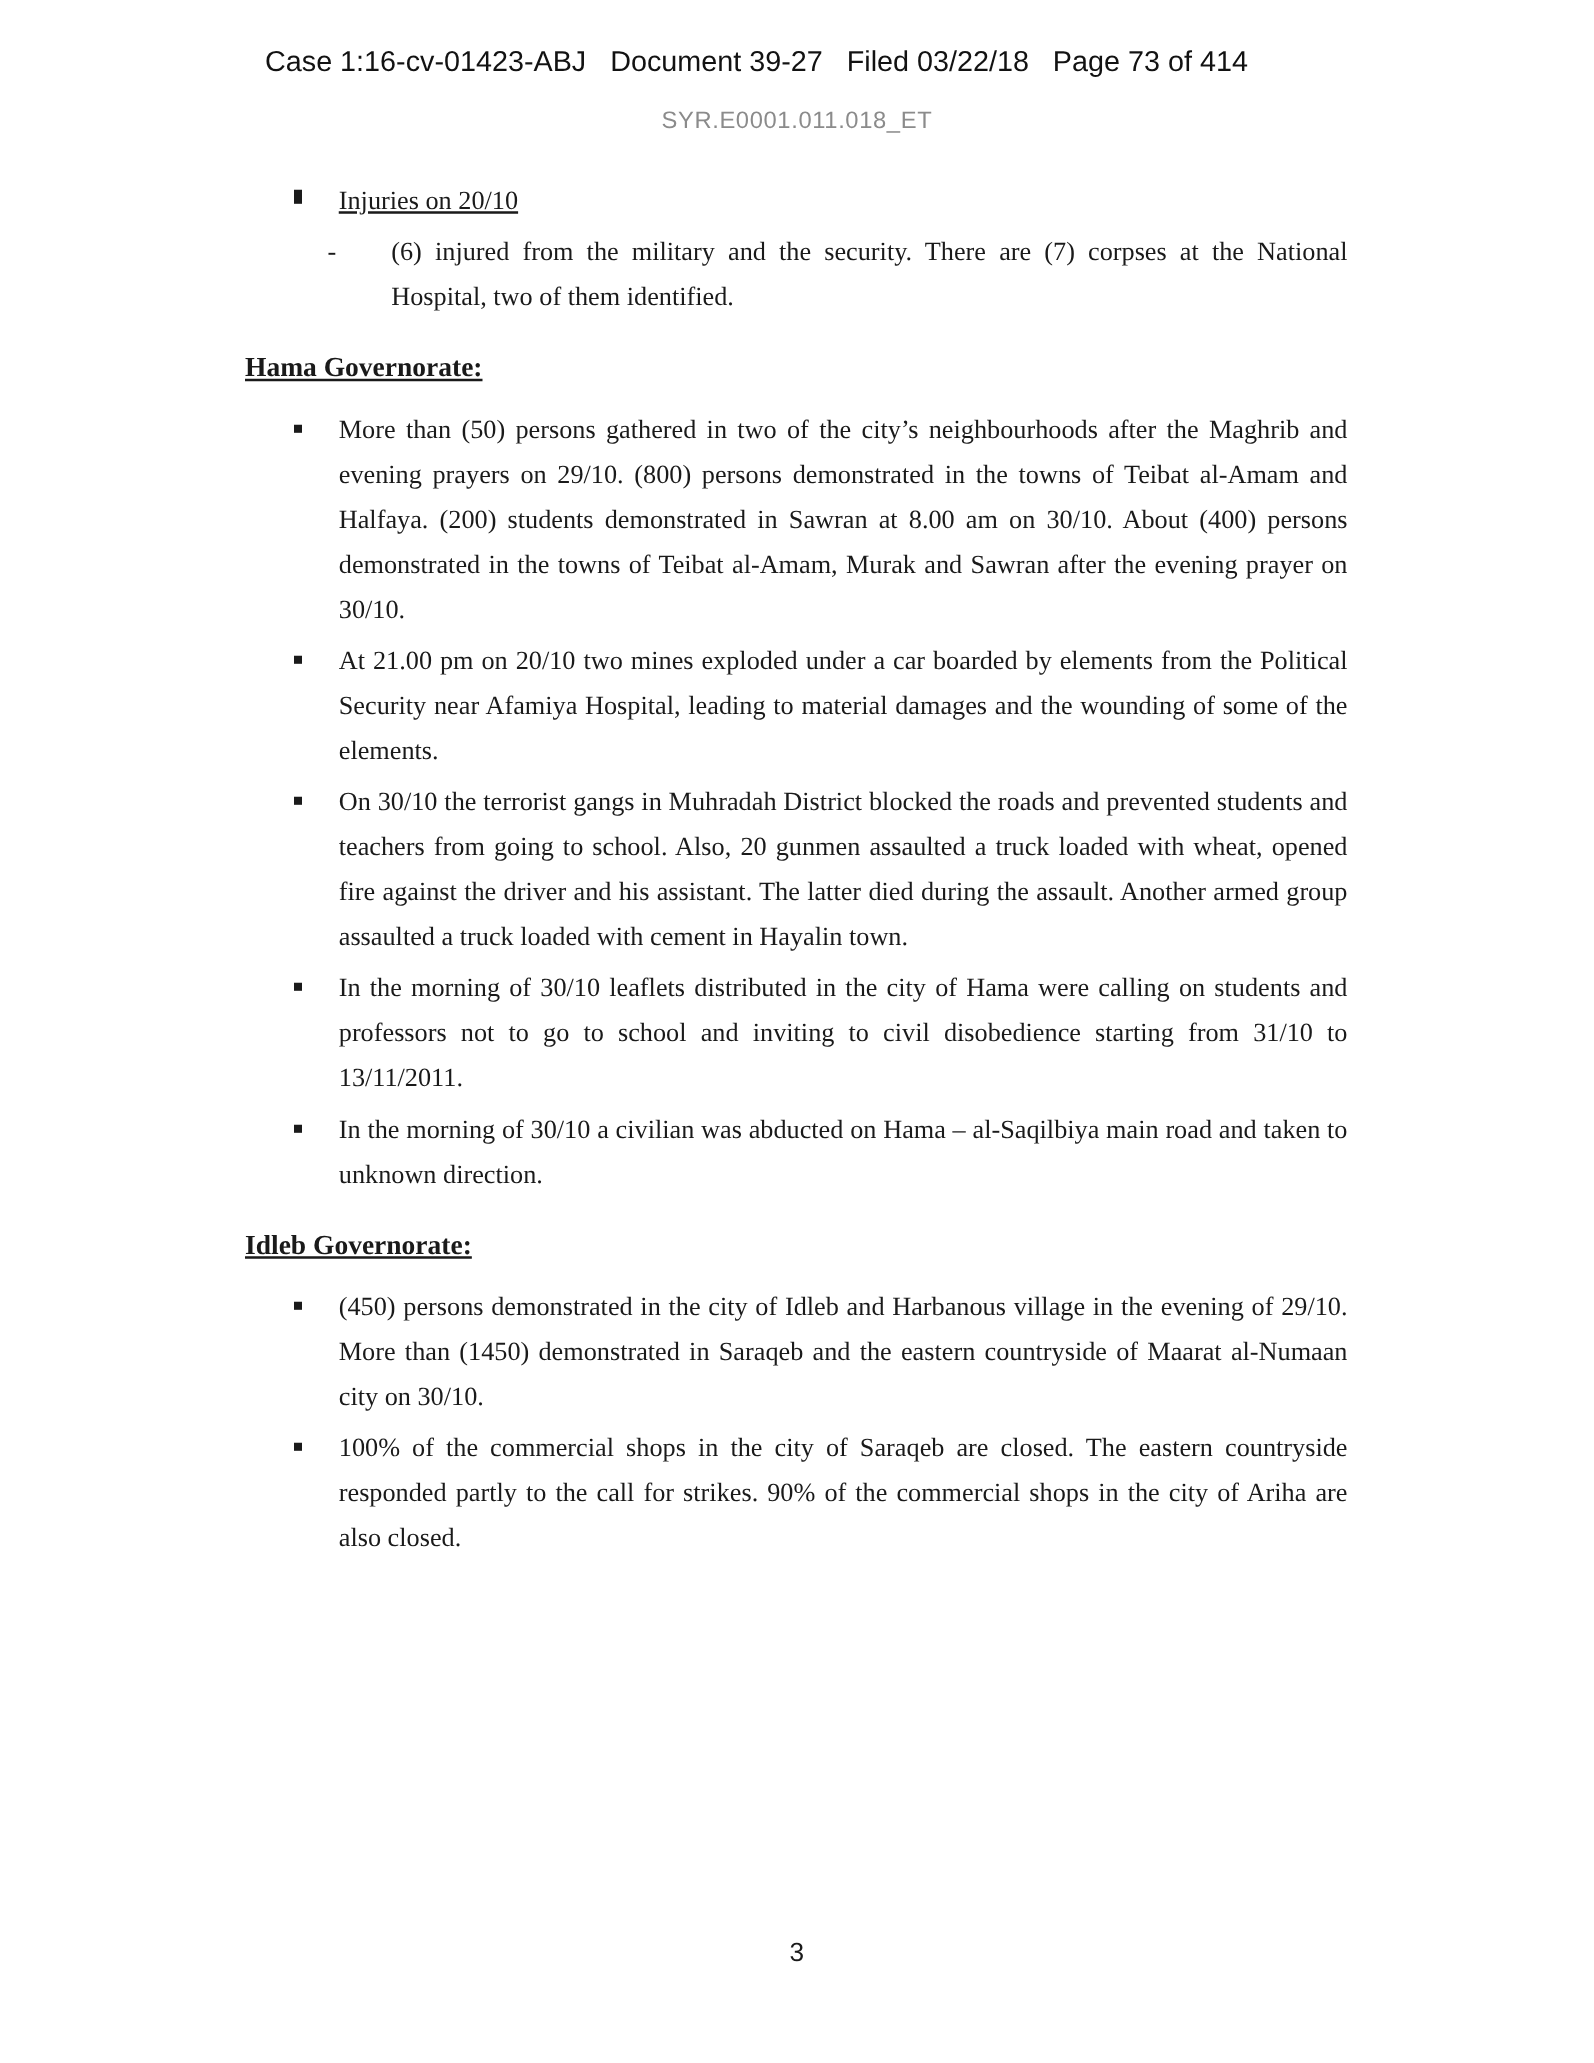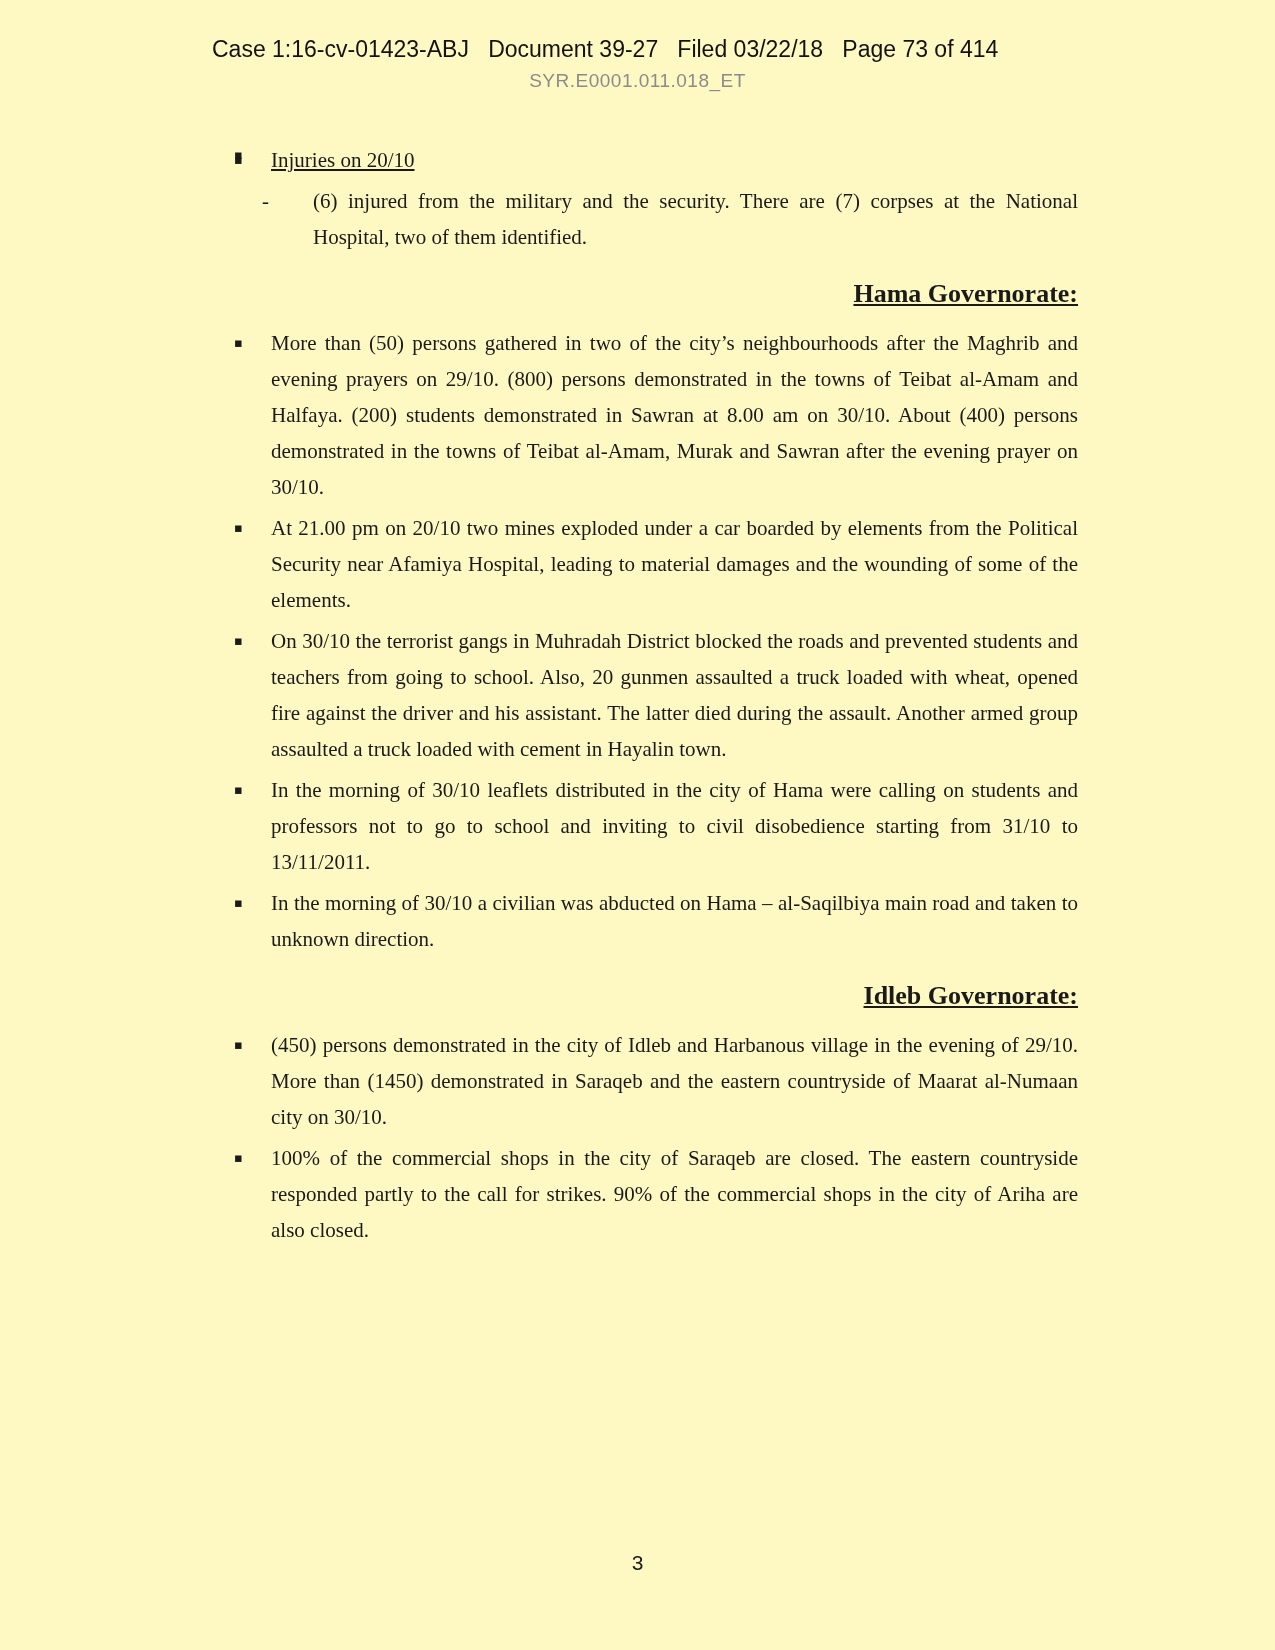--- a/index.html
+++ b/index.html
@@ -7,7 +7,7 @@
     position:relative;
     width:1275px; height:1650px;
     margin:0 auto;
-    background:#fef9c3;
+    background:#ffffff;
     font-family:"Liberation Serif", serif;
     color:#1a1a1a;
     overflow:hidden;

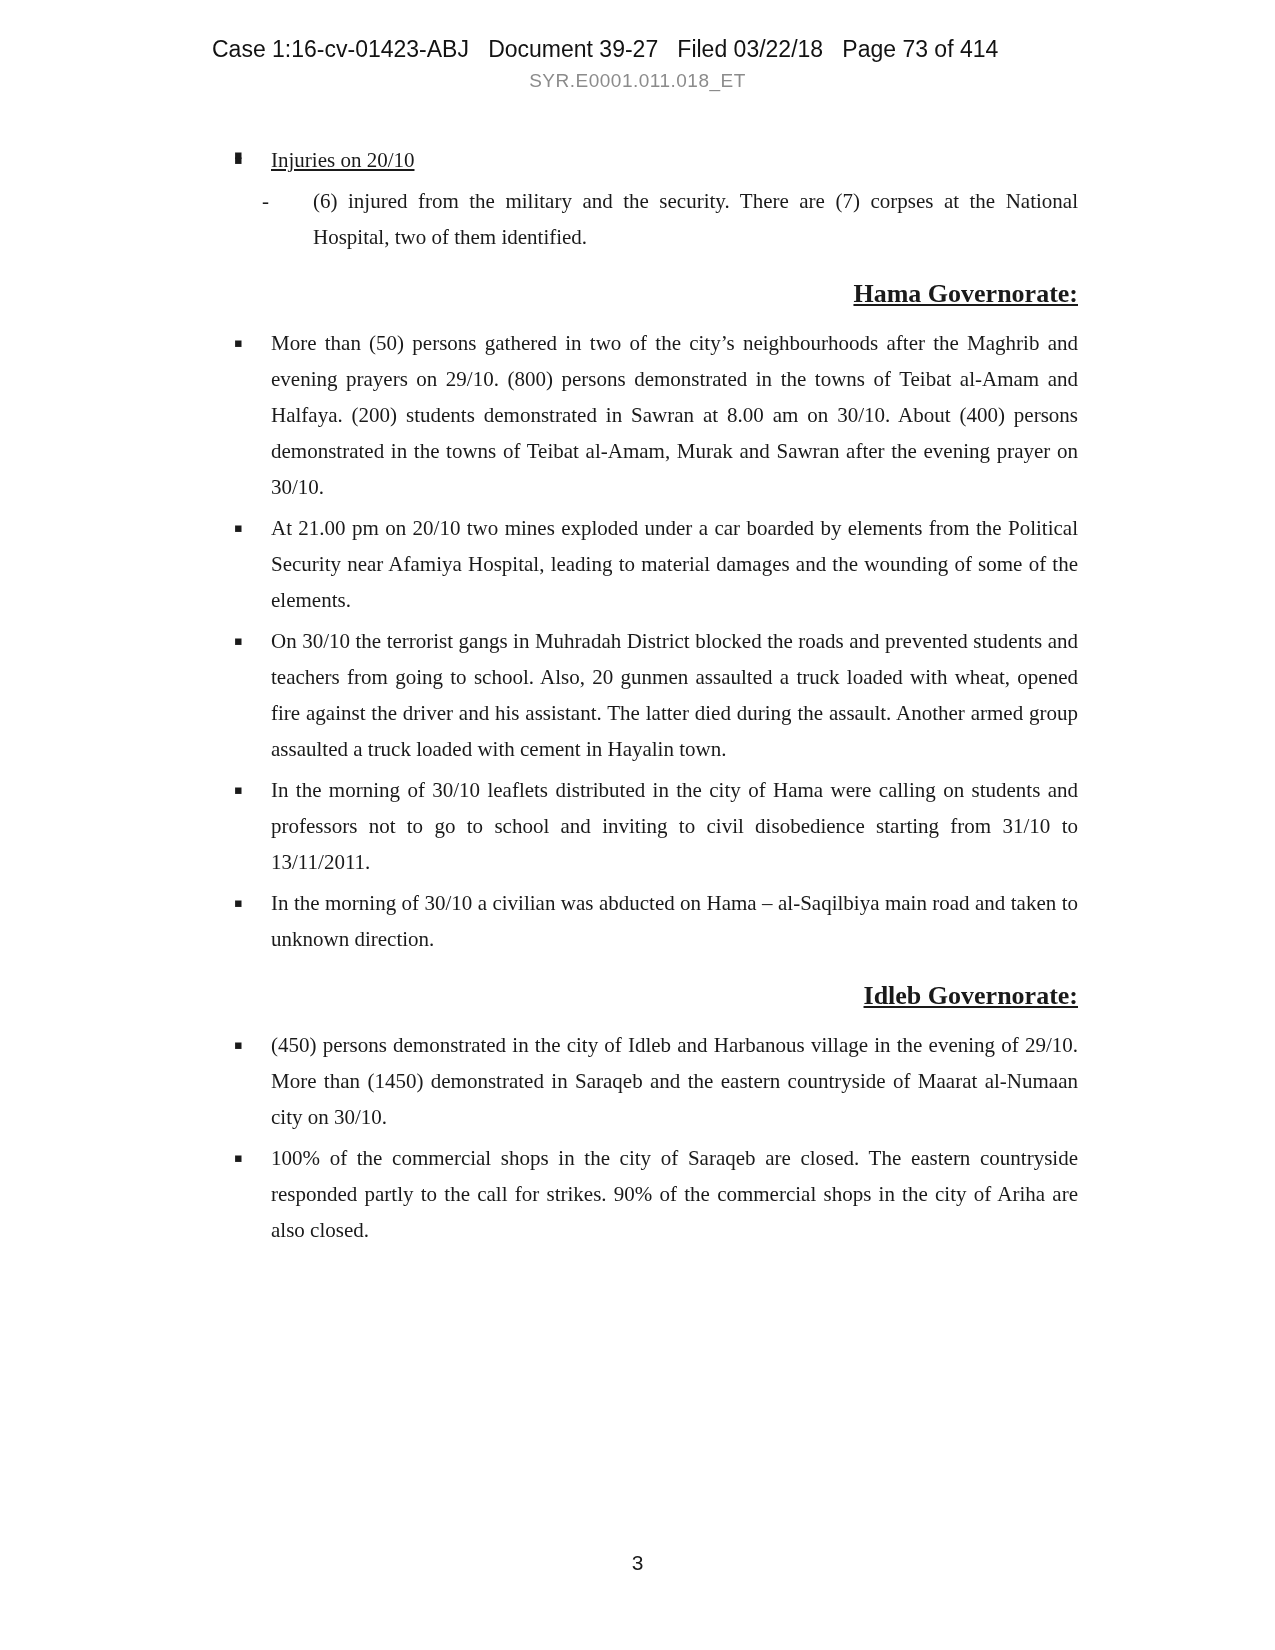--- a/index.html
+++ b/index.html
@@ -19,7 +19,7 @@
     white-space:pre;
   }
   .bates {
-    position:absolute; top:70px; left:0; width:100%;
+    position:absolute; top:86px; left:0; width:100%;
     text-align:center;
     font-family:"Liberation Sans", sans-serif;
     font-size:19px; letter-spacing:0.5px;

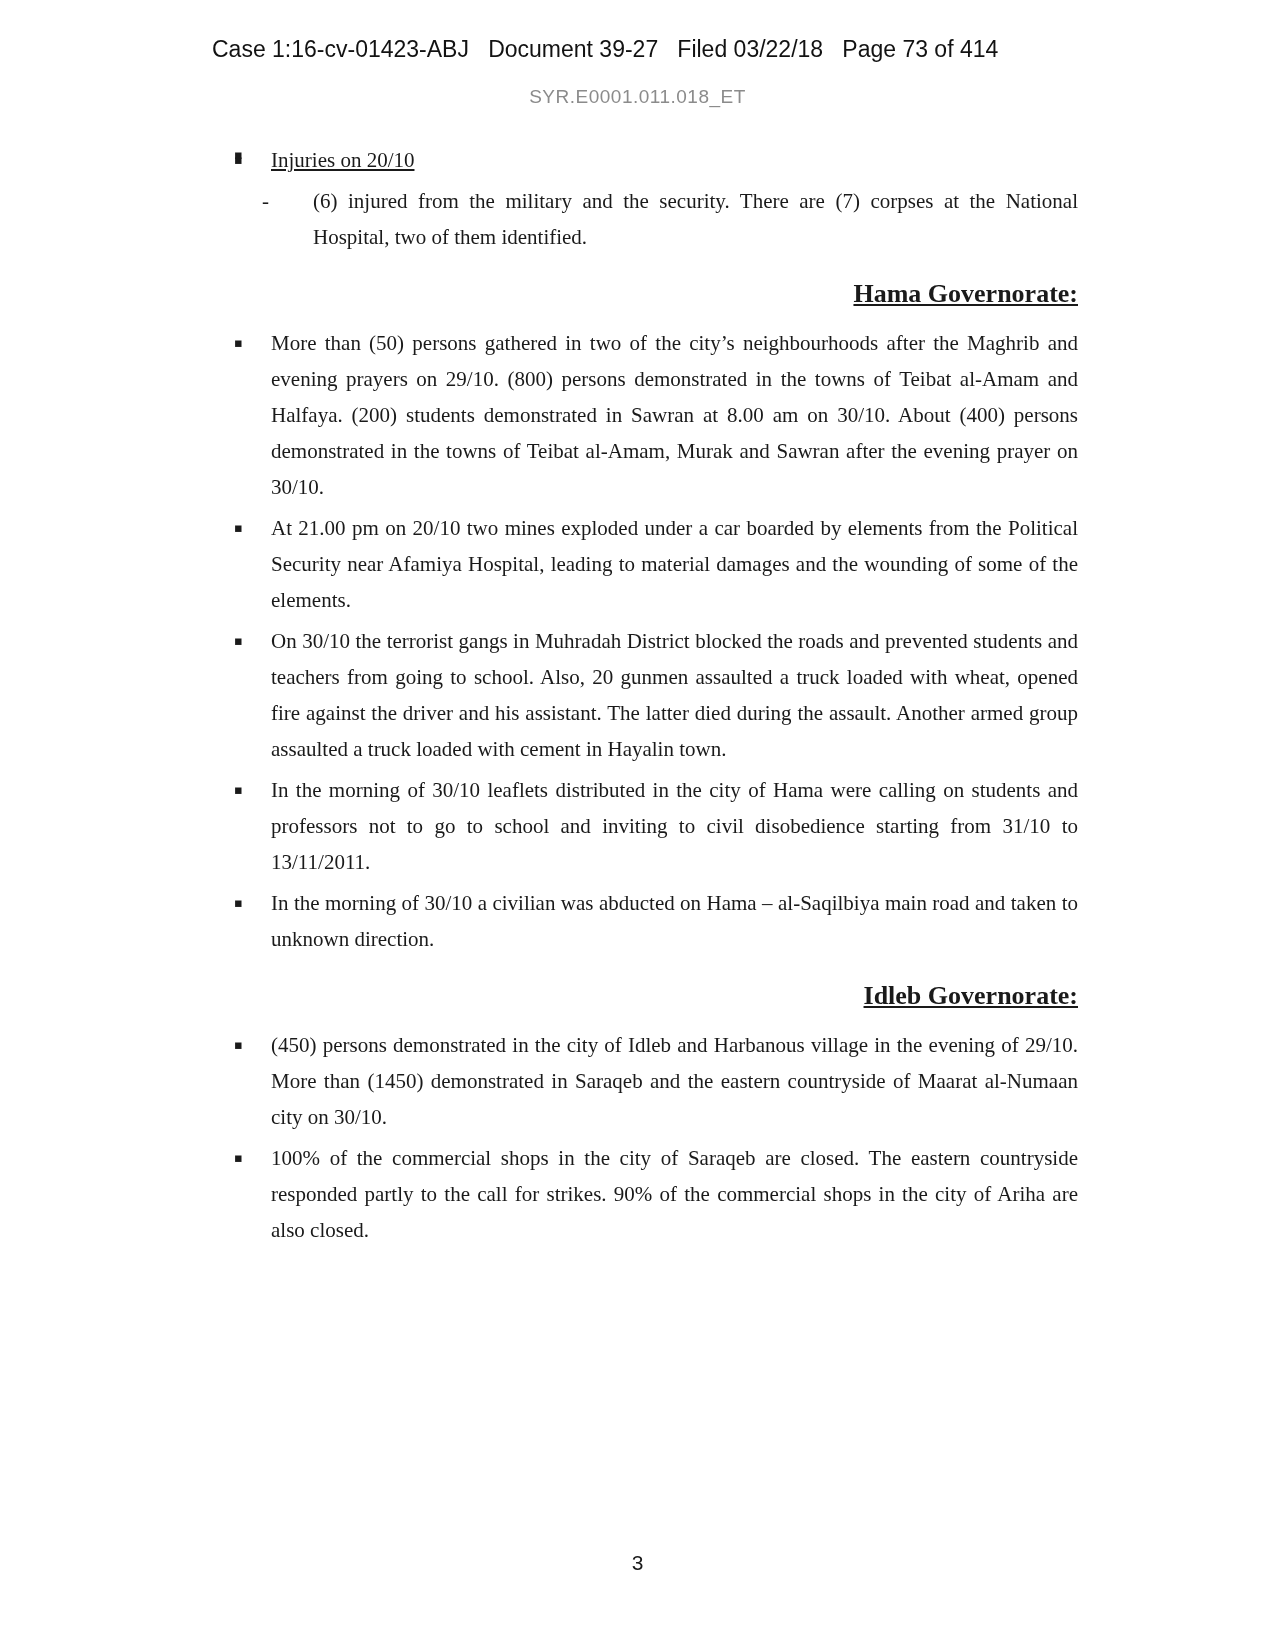--- a/index.html
+++ b/index.html
@@ -43,10 +43,10 @@
     font-size:21px;
   }
   .heading {
-    font-size:26px; font-weight:bold;
+    font-size:22px; font-weight:bold;
     text-decoration:underline;
     margin:21px 0 13px 0;
-    text-align:right;
+    text-align:left;
   }
   .underlined { text-decoration:underline; }
   .page-num {

